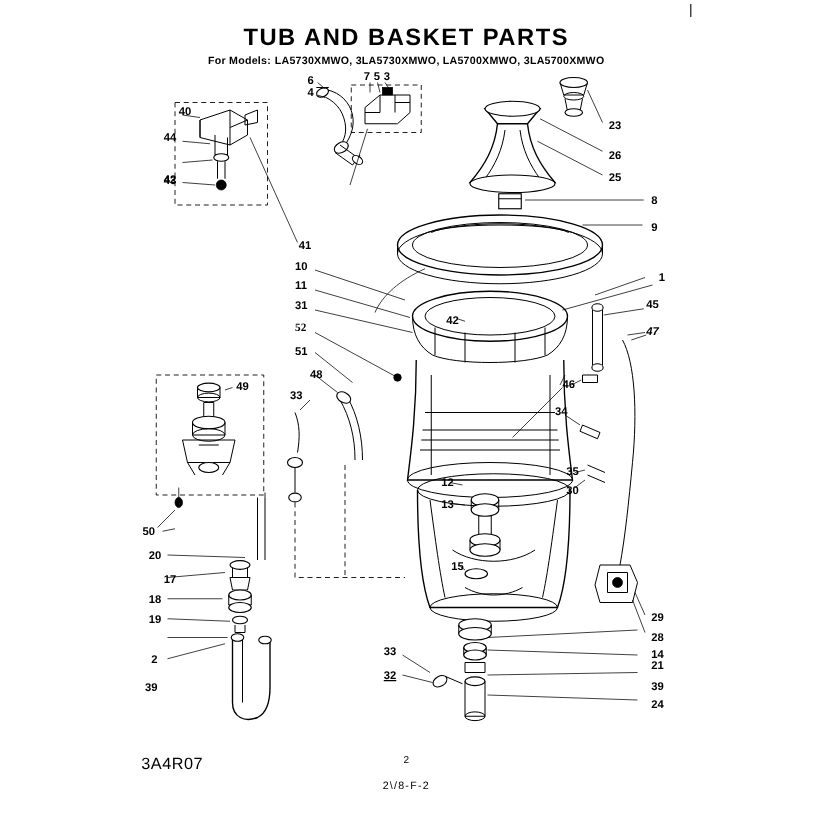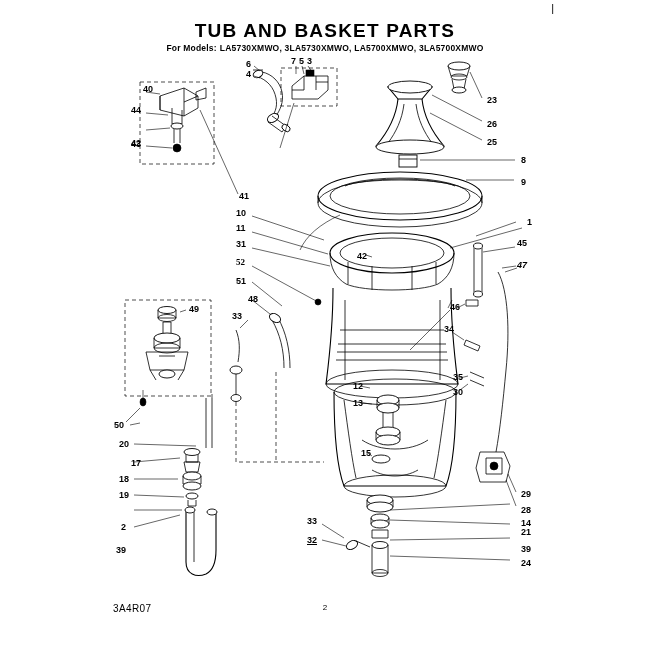--- a/index.html
+++ b/index.html
@@ -45,7 +45,7 @@
   .footer-left{
     position:absolute;
     left:113px;top:603px;
-    font-size:10px;
+    font-size:13px;
     letter-spacing:0.4px;
   }
   .footer-center{

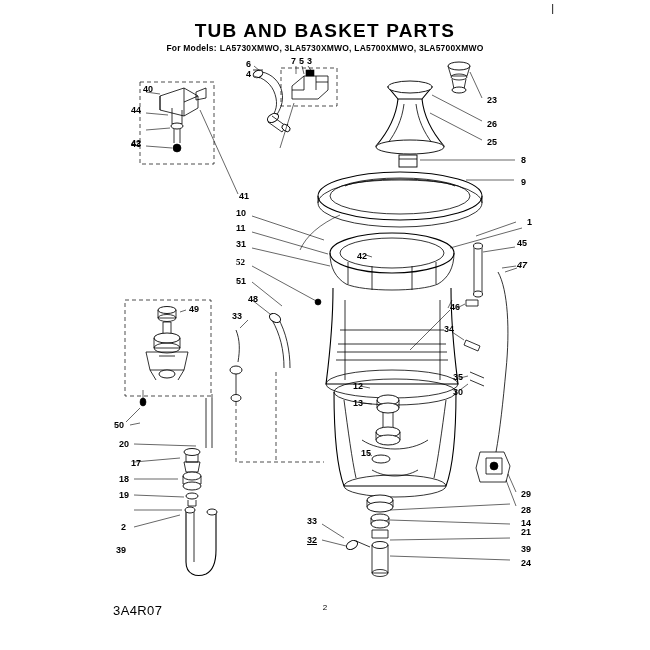--- a/index.html
+++ b/index.html
@@ -406,6 +406,7 @@
 
   <div class="footer-left">3A4R07</div>
   <div class="footer-center">2</div>
+  <div class="footer-code">2\/8-F-2</div>
 
 </div>
 

